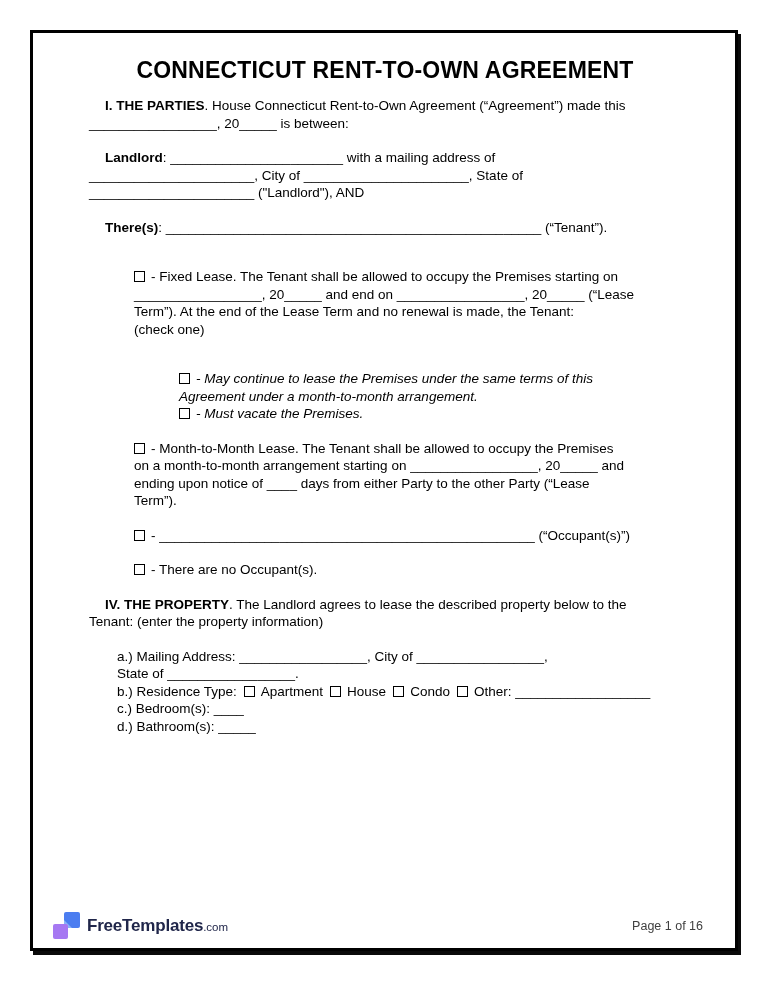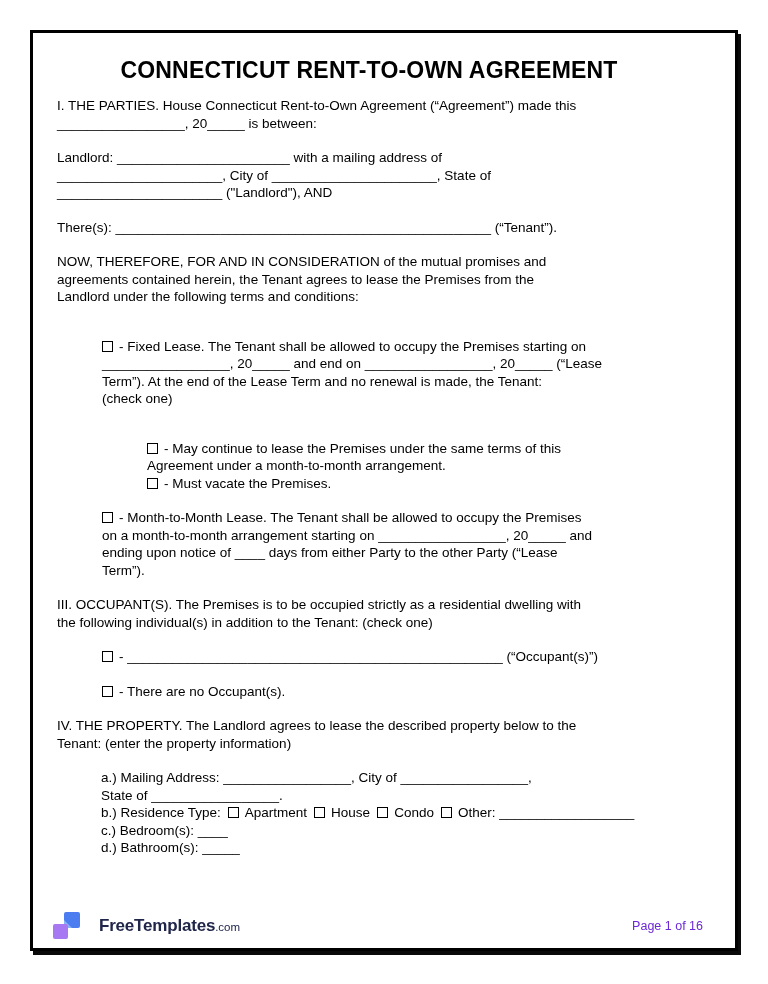--- a/index.html
+++ b/index.html
@@ -23,7 +23,7 @@
     overflow: hidden;
   }
   .content {
-    padding: 24px 54px 0 24px;
+    padding: 24px 54px 0 56px;
     font-size: 13.5px;
     line-height: 17.5px;
   }

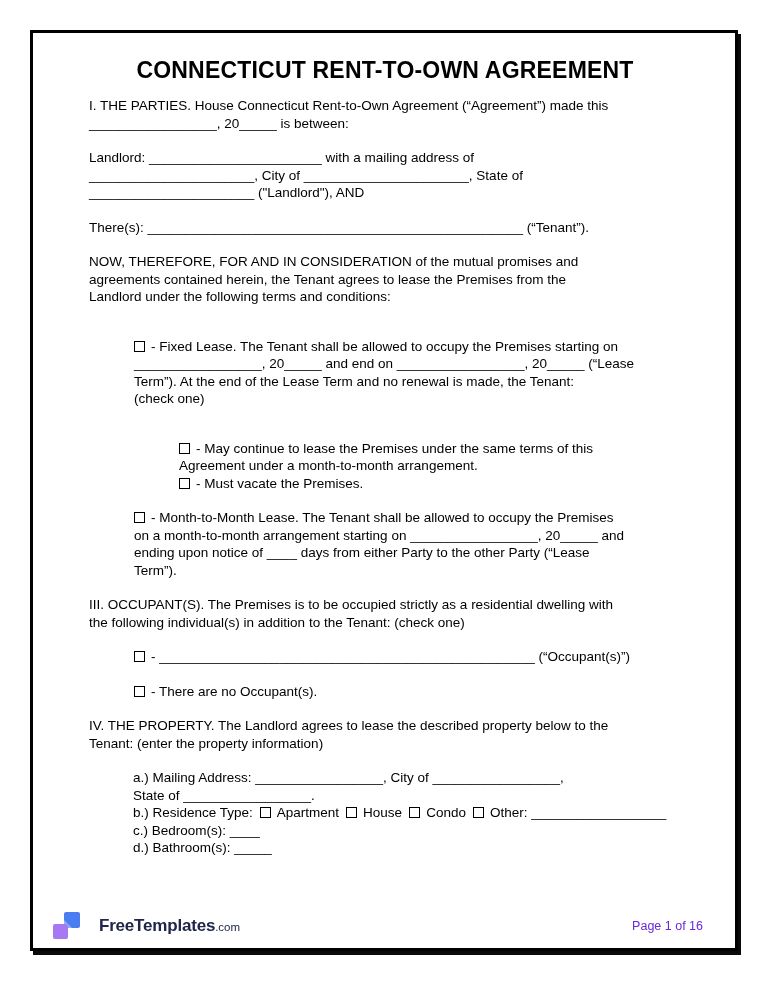--- a/index.html
+++ b/index.html
@@ -39,7 +39,7 @@
     margin: 0 0 17px 0;
     white-space: pre-line;
   }
-  .para b { font-weight: normal; }
+  .para b { font-weight: bold; margin-left: 16px; }
   .mb0 { margin-bottom: 0; margin-top: 32px; }
   .indent1 { margin-left: 45px; }
   .indent2 { margin-left: 90px; }

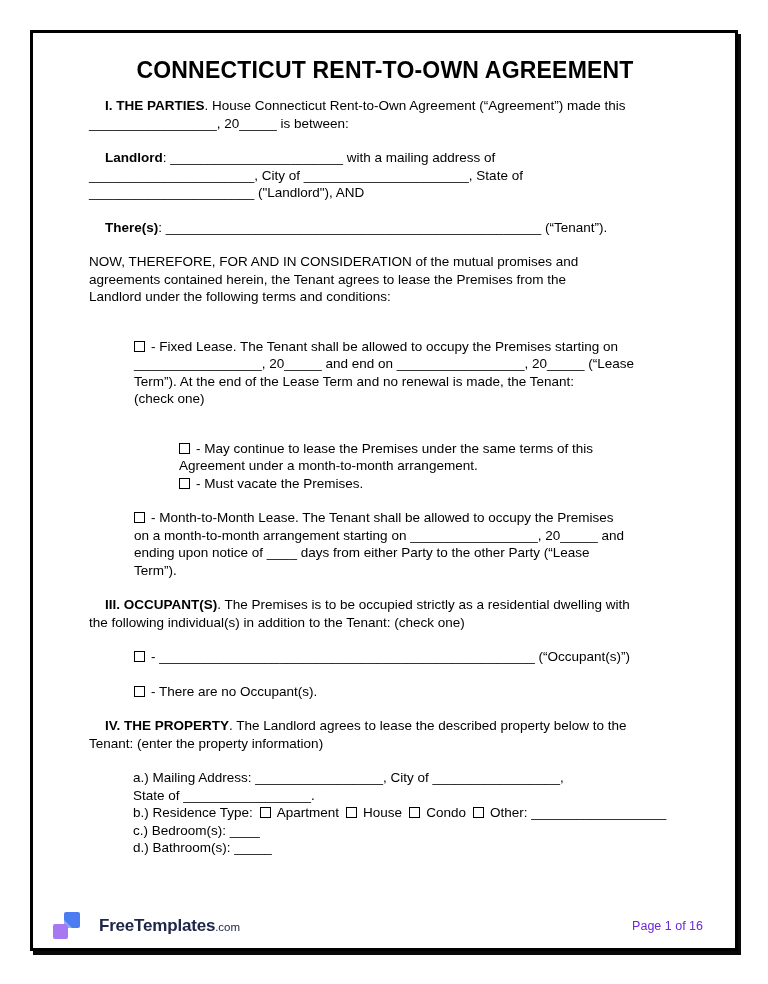--- a/index.html
+++ b/index.html
@@ -105,9 +105,6 @@
     <div class="para"><b>There(s)</b><span>: __________________________________________________ (“Tenant”).</span></div>
 
 
-    <div class="para"><span>NOW, THEREFORE, FOR AND IN CONSIDERATION of the mutual promises and
-agreements contained herein, the Tenant agrees to lease the Premises from the
-Landlord under the following terms and conditions:</span></div>
 
 
     <div class="para indent1 mb0"><span class="checkbox"></span><span>- Fixed Lease. The Tenant shall be allowed to occupy the Premises starting on

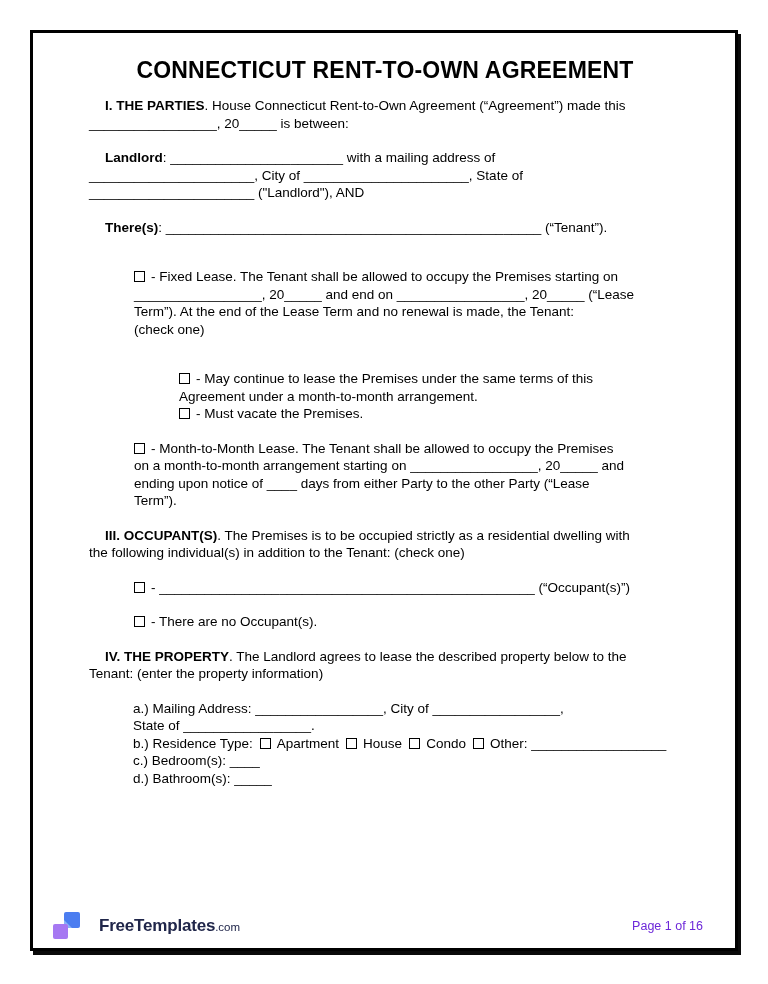--- a/index.html
+++ b/index.html
@@ -42,7 +42,7 @@
   .para b { font-weight: bold; margin-left: 16px; }
   .mb0 { margin-bottom: 0; margin-top: 32px; }
   .indent1 { margin-left: 45px; }
-  .indent2 { margin-left: 90px; }
+  .indent2 { margin-left: 90px; font-style: italic; }
   .prop-group { margin-left: 44px; }
   .prop-group .para { margin-bottom: 0; }
   .checkbox {

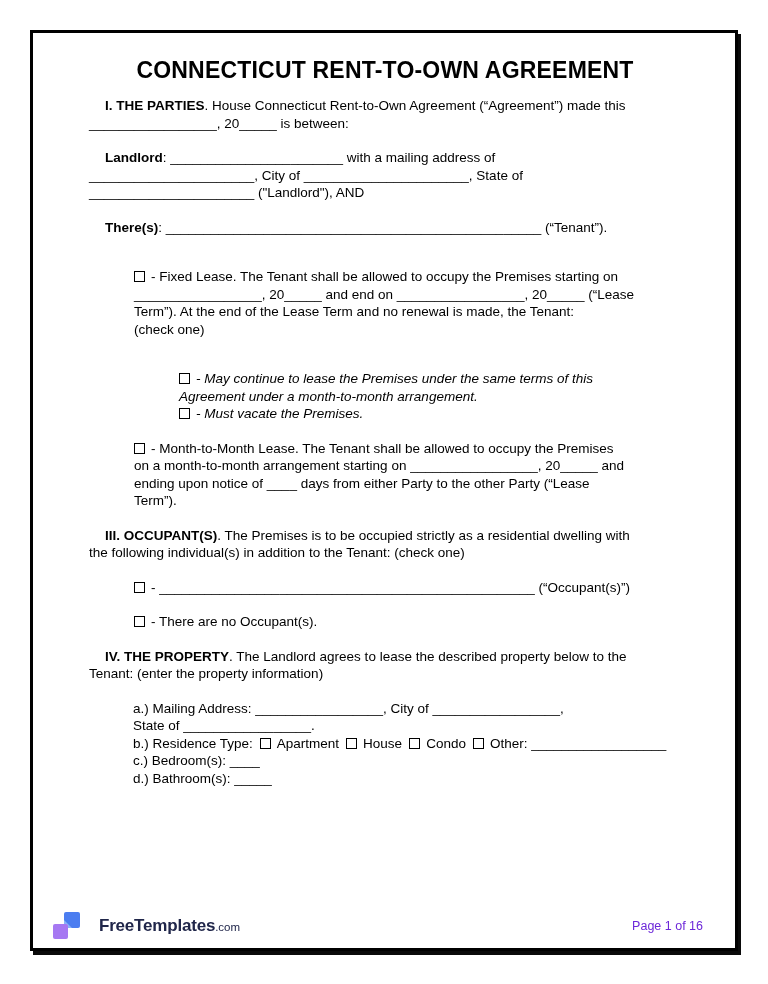--- a/index.html
+++ b/index.html
@@ -122,8 +122,6 @@
 ending upon notice of ____ days from either Party to the other Party (“Lease
 Term”).</span></div>
 
-    <div class="para"><b>III. OCCUPANT(S)</b><span>. The Premises is to be occupied strictly as a residential dwelling with
-the following individual(s) in addition to the Tenant: (check one)</span></div>
 
     <div class="para indent1"><span class="checkbox"></span><span>- __________________________________________________ (“Occupant(s)”)</span></div>
 

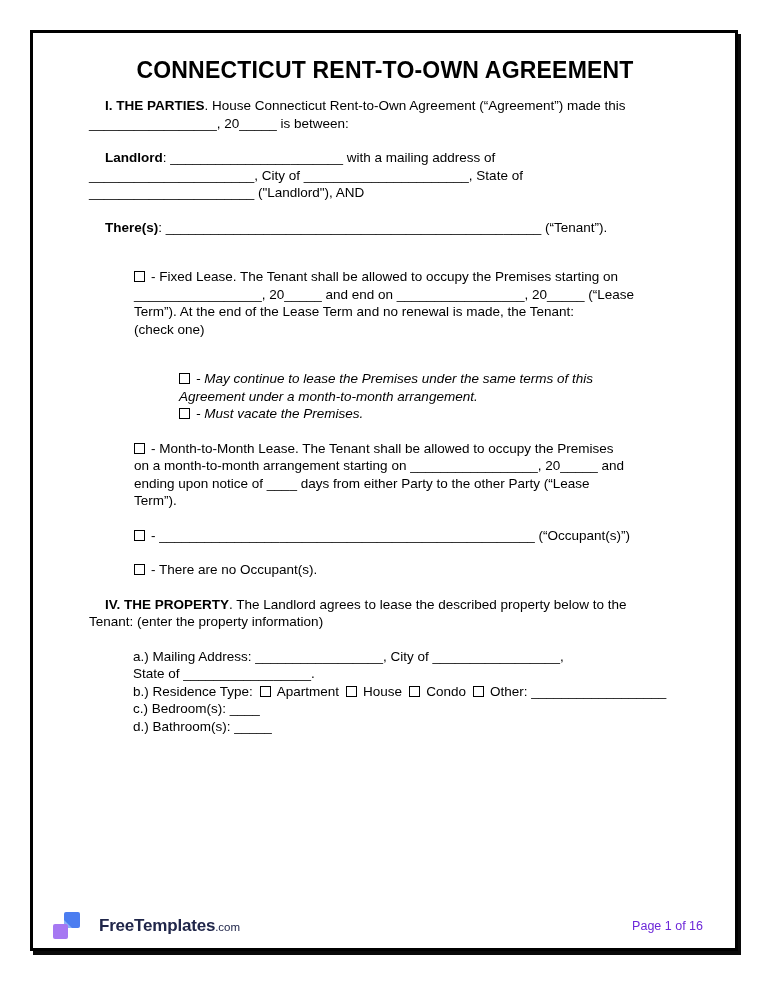--- a/index.html
+++ b/index.html
@@ -43,7 +43,7 @@
   .mb0 { margin-bottom: 0; margin-top: 32px; }
   .indent1 { margin-left: 45px; }
   .indent2 { margin-left: 90px; font-style: italic; }
-  .prop-group { margin-left: 44px; }
+  .prop-group { margin-left: 28px; }
   .prop-group .para { margin-bottom: 0; }
   .checkbox {
     display: inline-block;

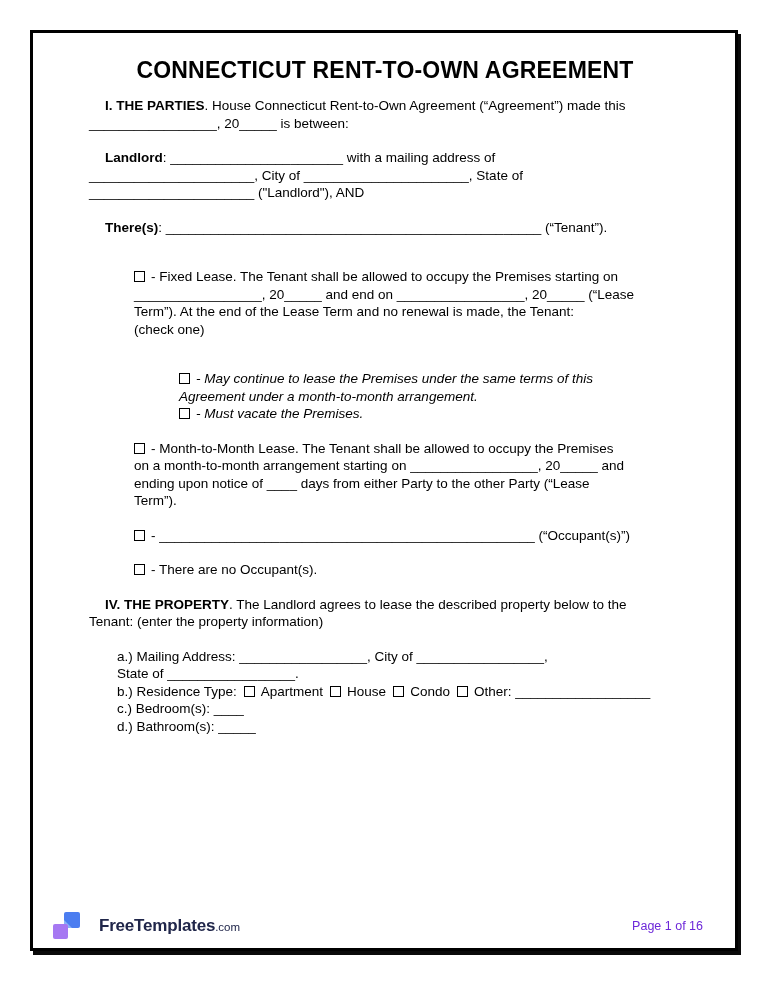--- a/index.html
+++ b/index.html
@@ -64,7 +64,7 @@
     justify-content: space-between;
     align-items: center;
   }
-  .logo { display: flex; align-items: center; gap: 19px; }
+  .logo { display: flex; align-items: center; gap: 7px; }
   .logo-icon { position: relative; width: 27px; height: 28px; }
   .logo-paper-blue {
     position: absolute; left: 11px; top: 0;

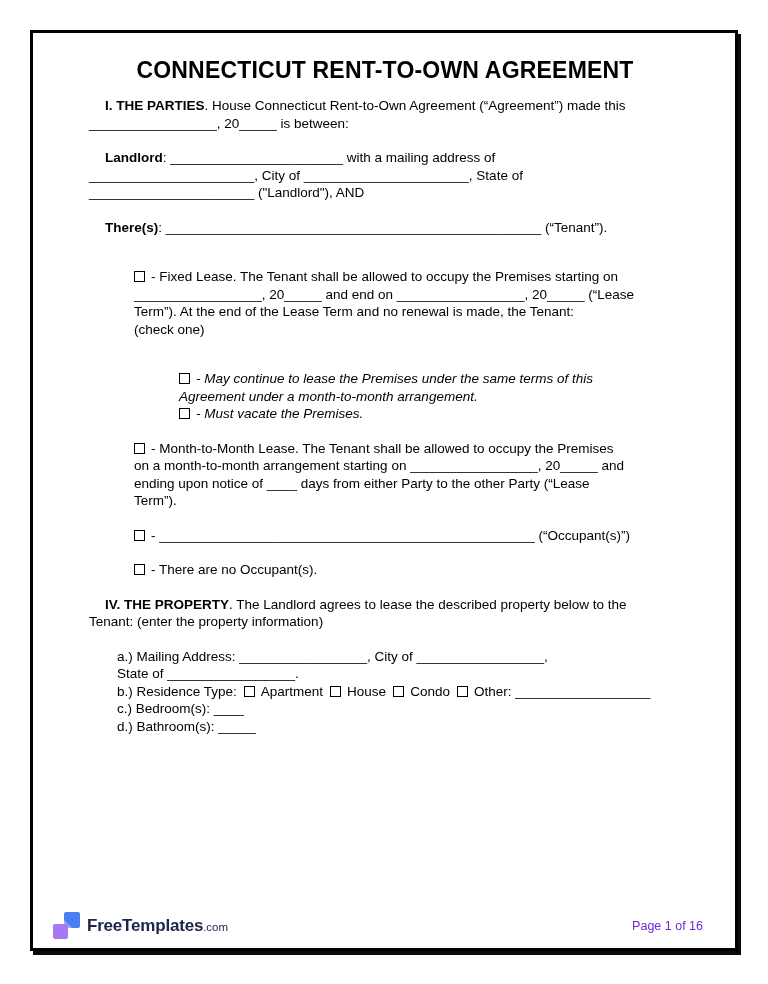--- a/index.html
+++ b/index.html
@@ -85,7 +85,7 @@
   }
   .brand-text { font-size: 17px; font-weight: bold; color: #20264a; letter-spacing: -0.2px; }
   .brand-suffix { font-size: 11.5px; font-weight: normal; color: #20264a; }
-  .page-number { font-size: 12.5px; color: #6d28d9; }
+  .page-number { font-size: 12.5px; color: #404040; }
 </style>
 </head>
 <body>

